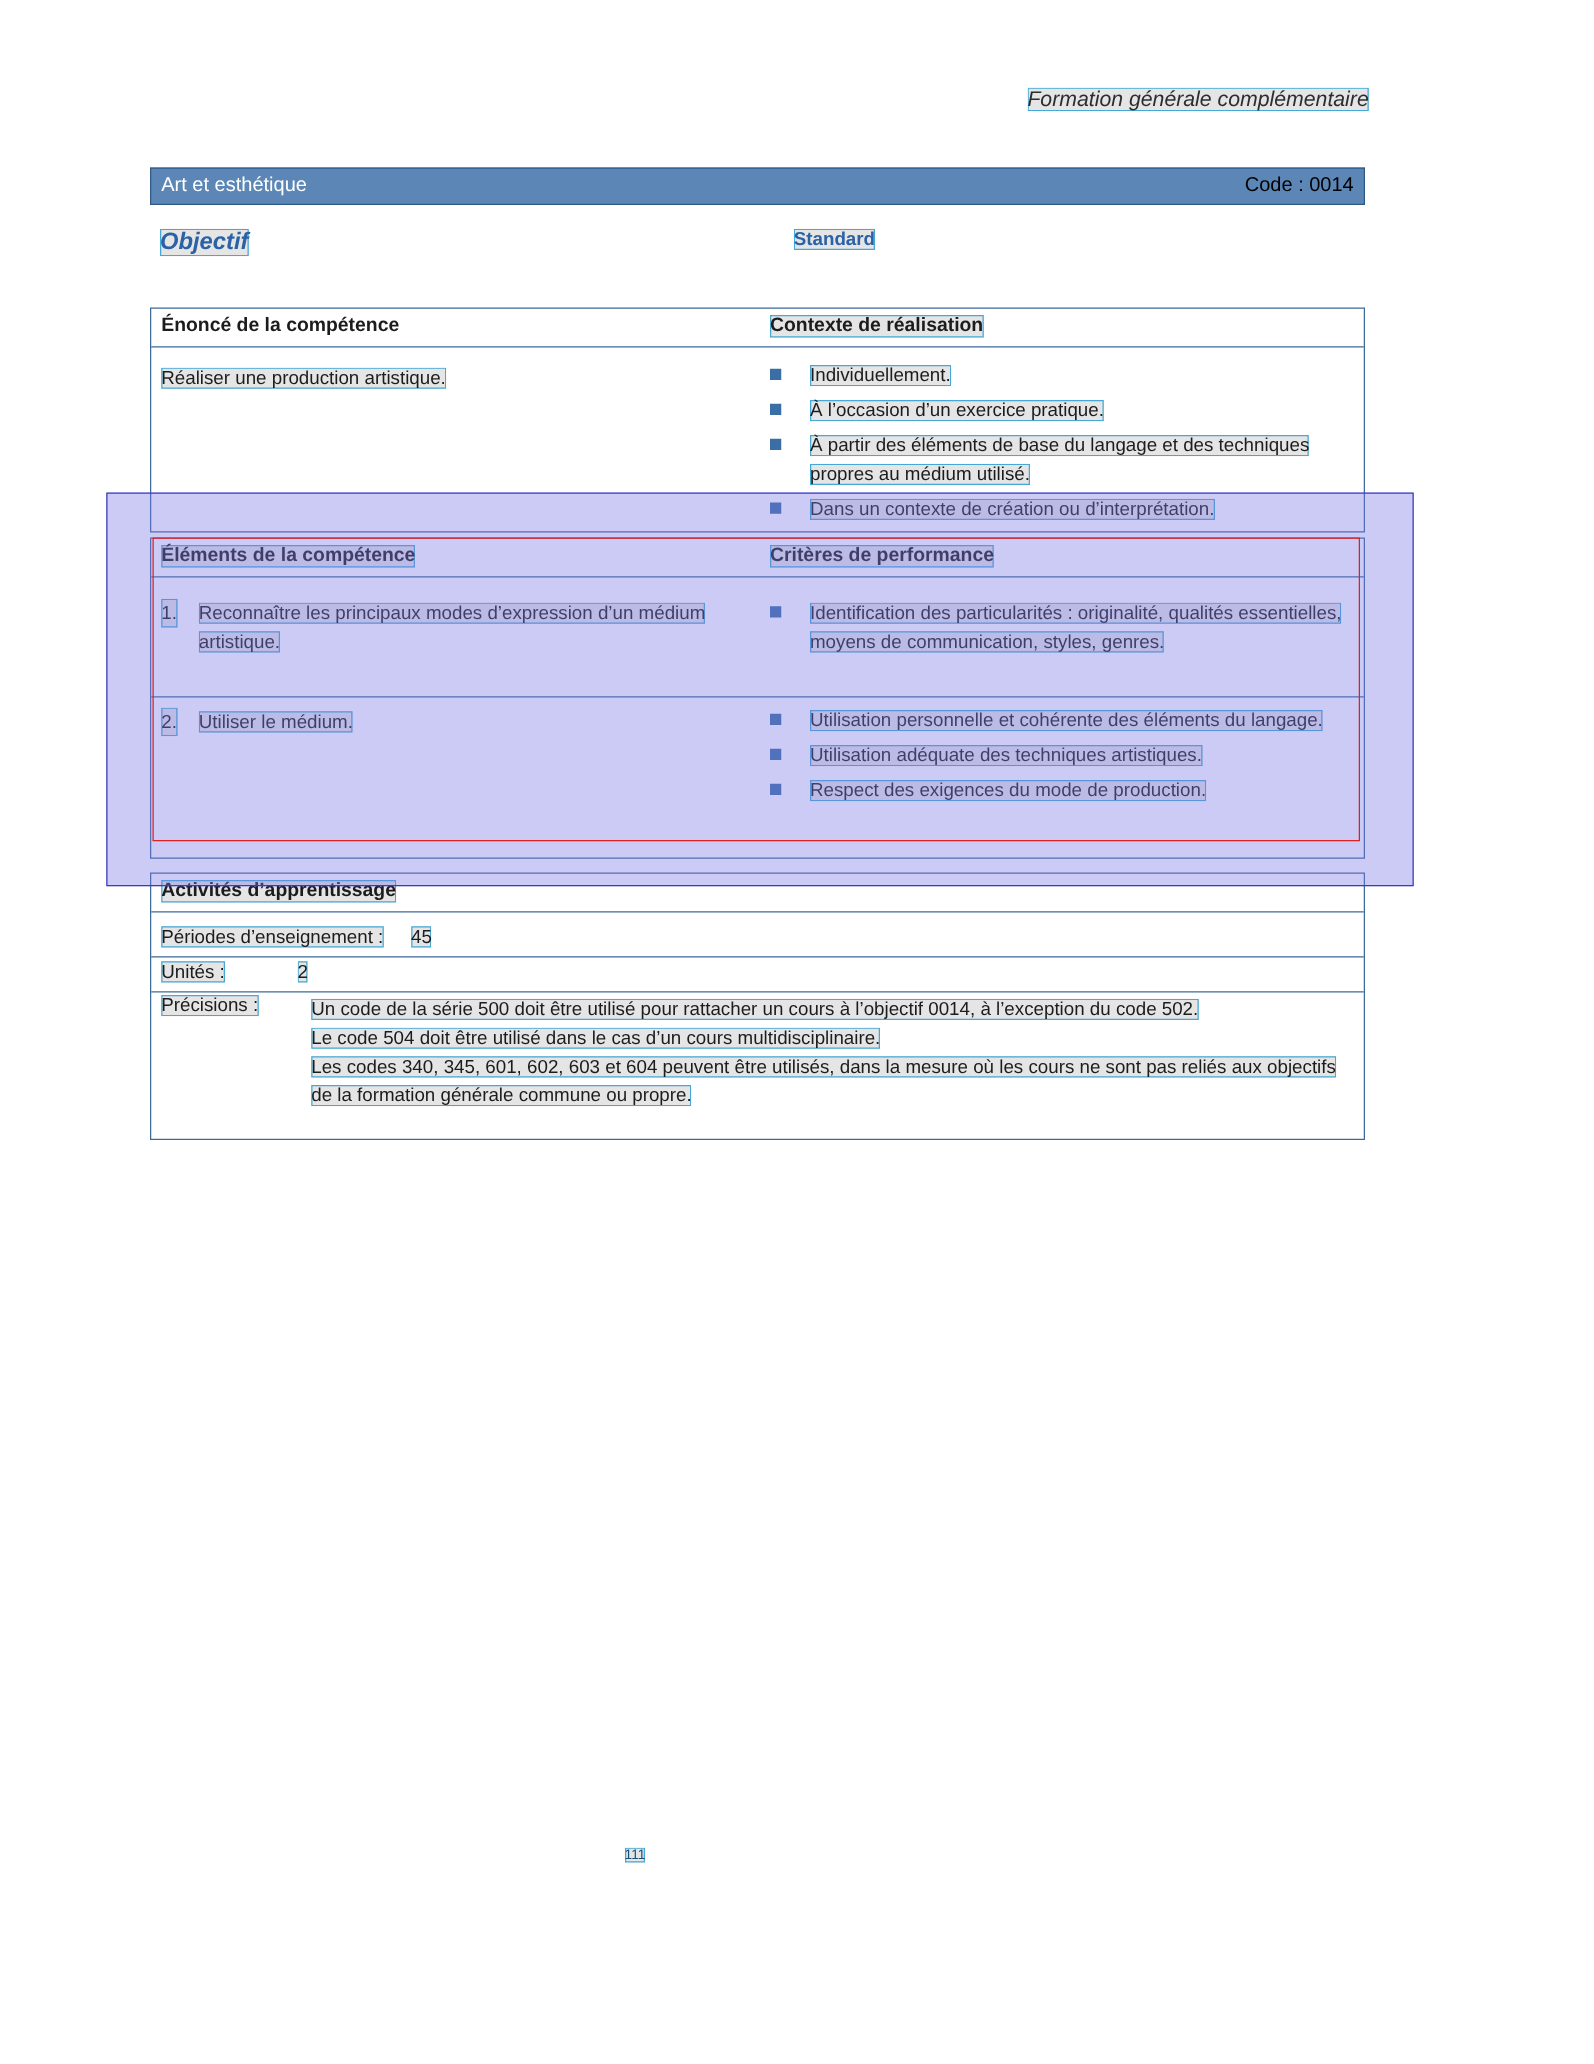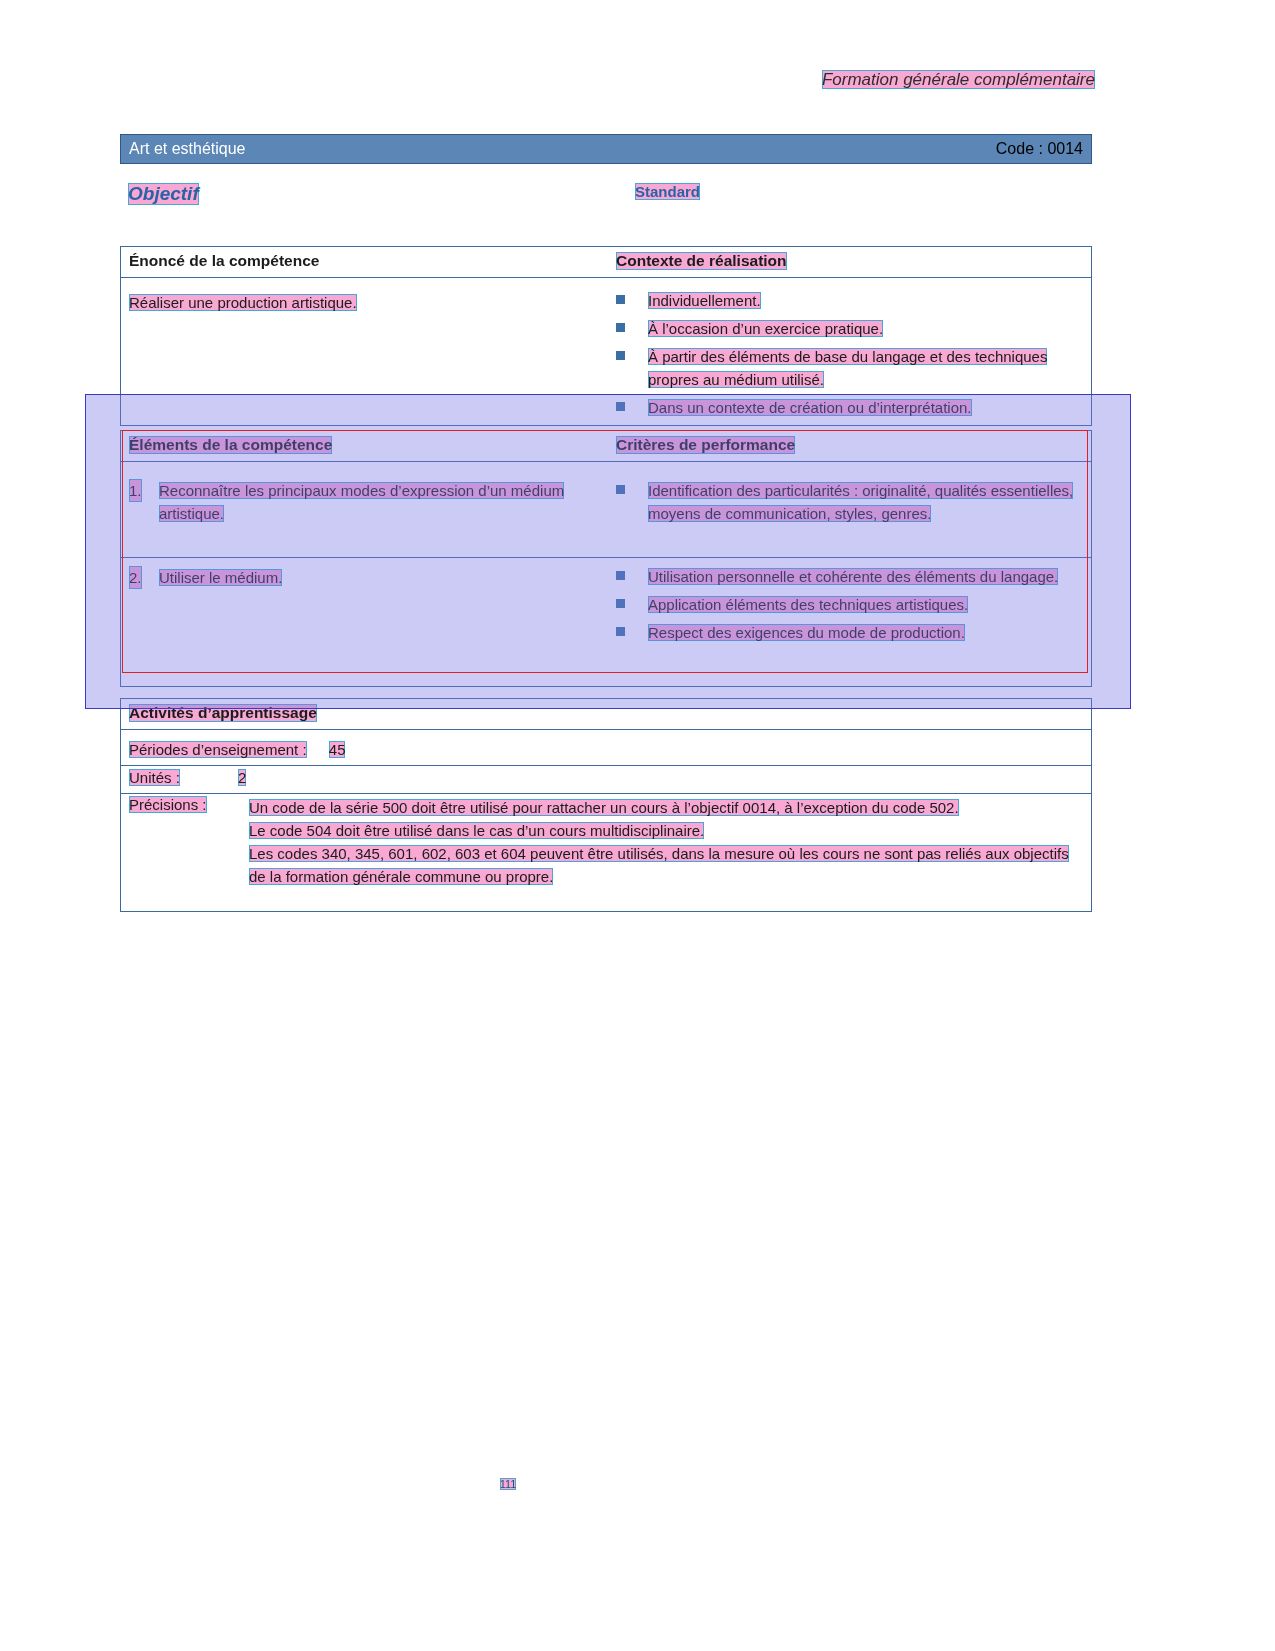--- a/index.html
+++ b/index.html
@@ -34,7 +34,7 @@
     color: #2d2d2d;
   }
   .hl {
-    background: #f9a8d4;
+    background: #e5e5e5;
     box-shadow: 0 0 0 1px #46a8d4 inset;
   }
 

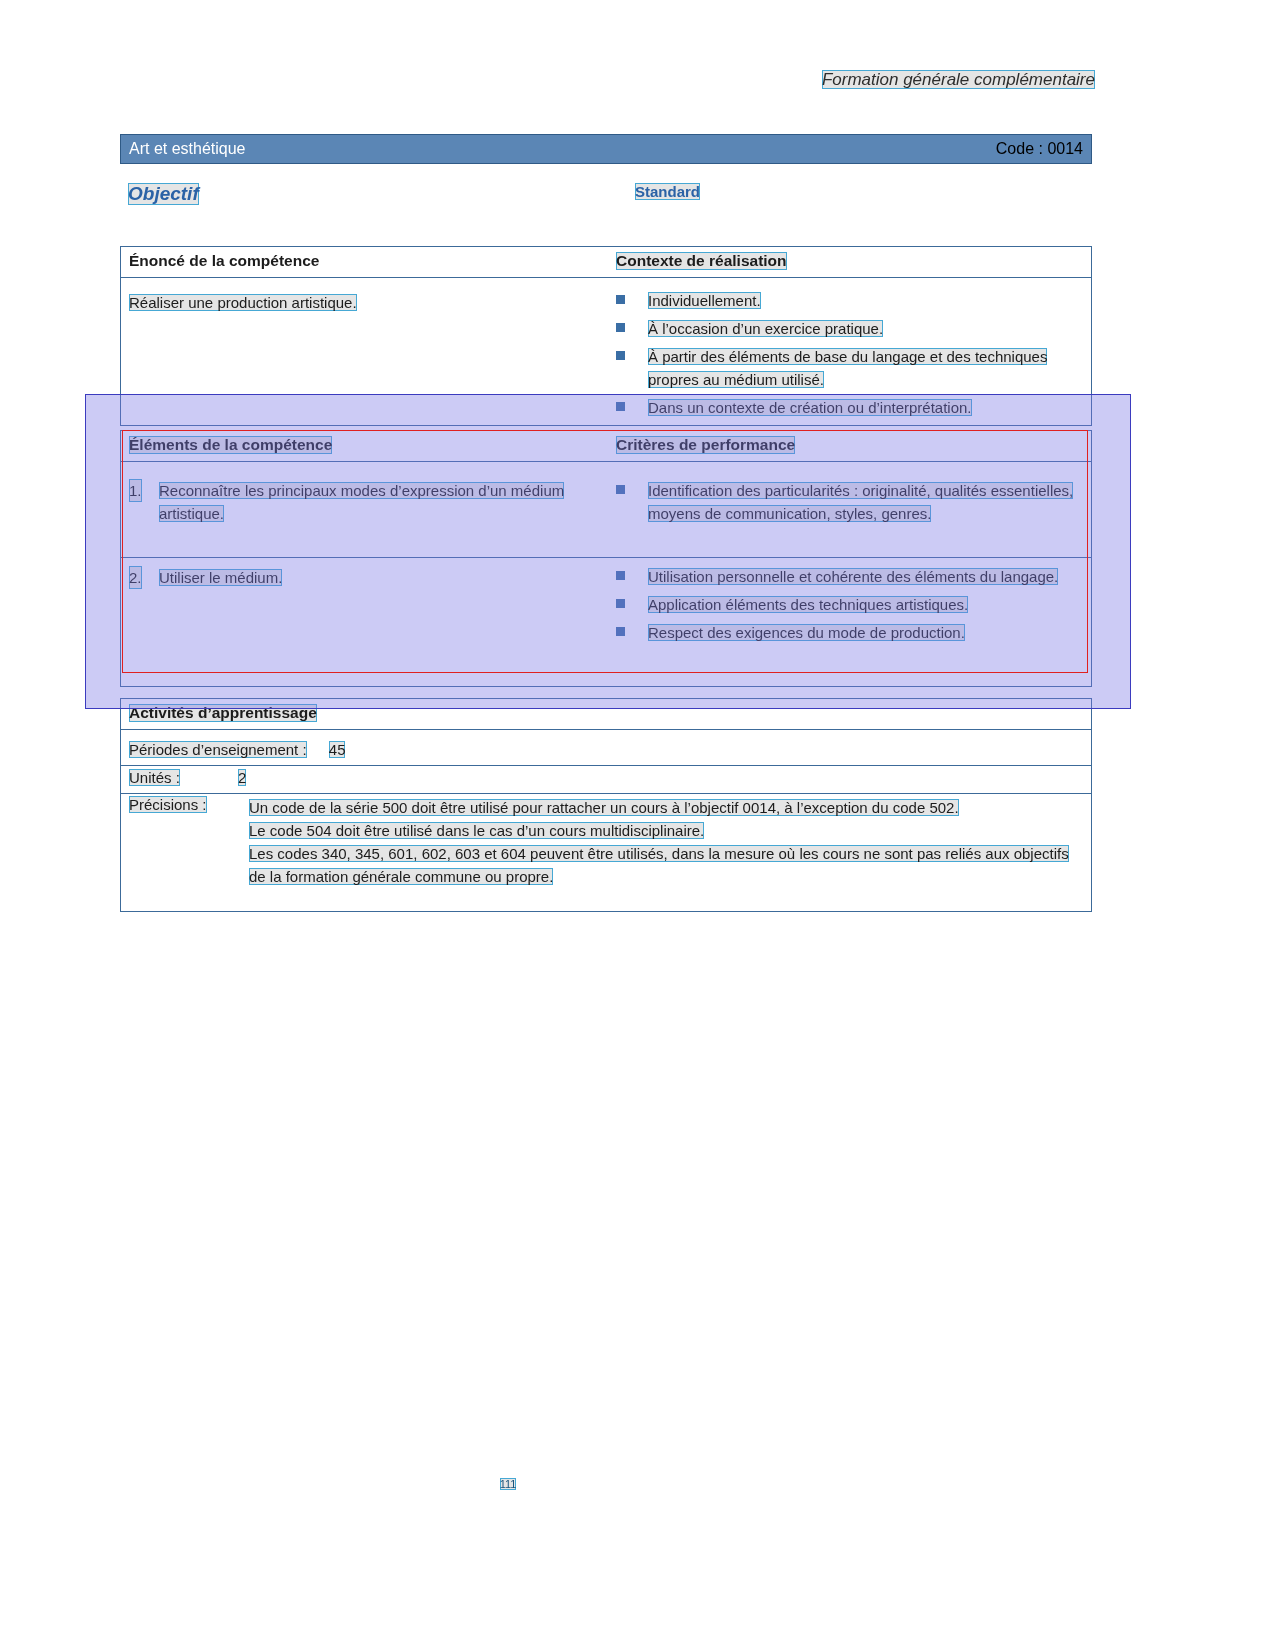--- a/index.html
+++ b/index.html
@@ -296,7 +296,7 @@
     <div class="cell-right" style="top:134px;">
       <ul class="bullets">
         <li><span class="bt"></span><span class="hl">Utilisation personnelle et cohérente des éléments du langage.</span></li>
-        <li><span class="bt"></span><span class="hl">Application éléments des techniques artistiques.</span></li>
+        <li><span class="bt"></span><span class="hl">Utilisation adéquate des techniques artistiques.</span></li>
         <li><span class="bt"></span><span class="hl">Respect des exigences du mode de production.</span></li>
       </ul>
     </div>

